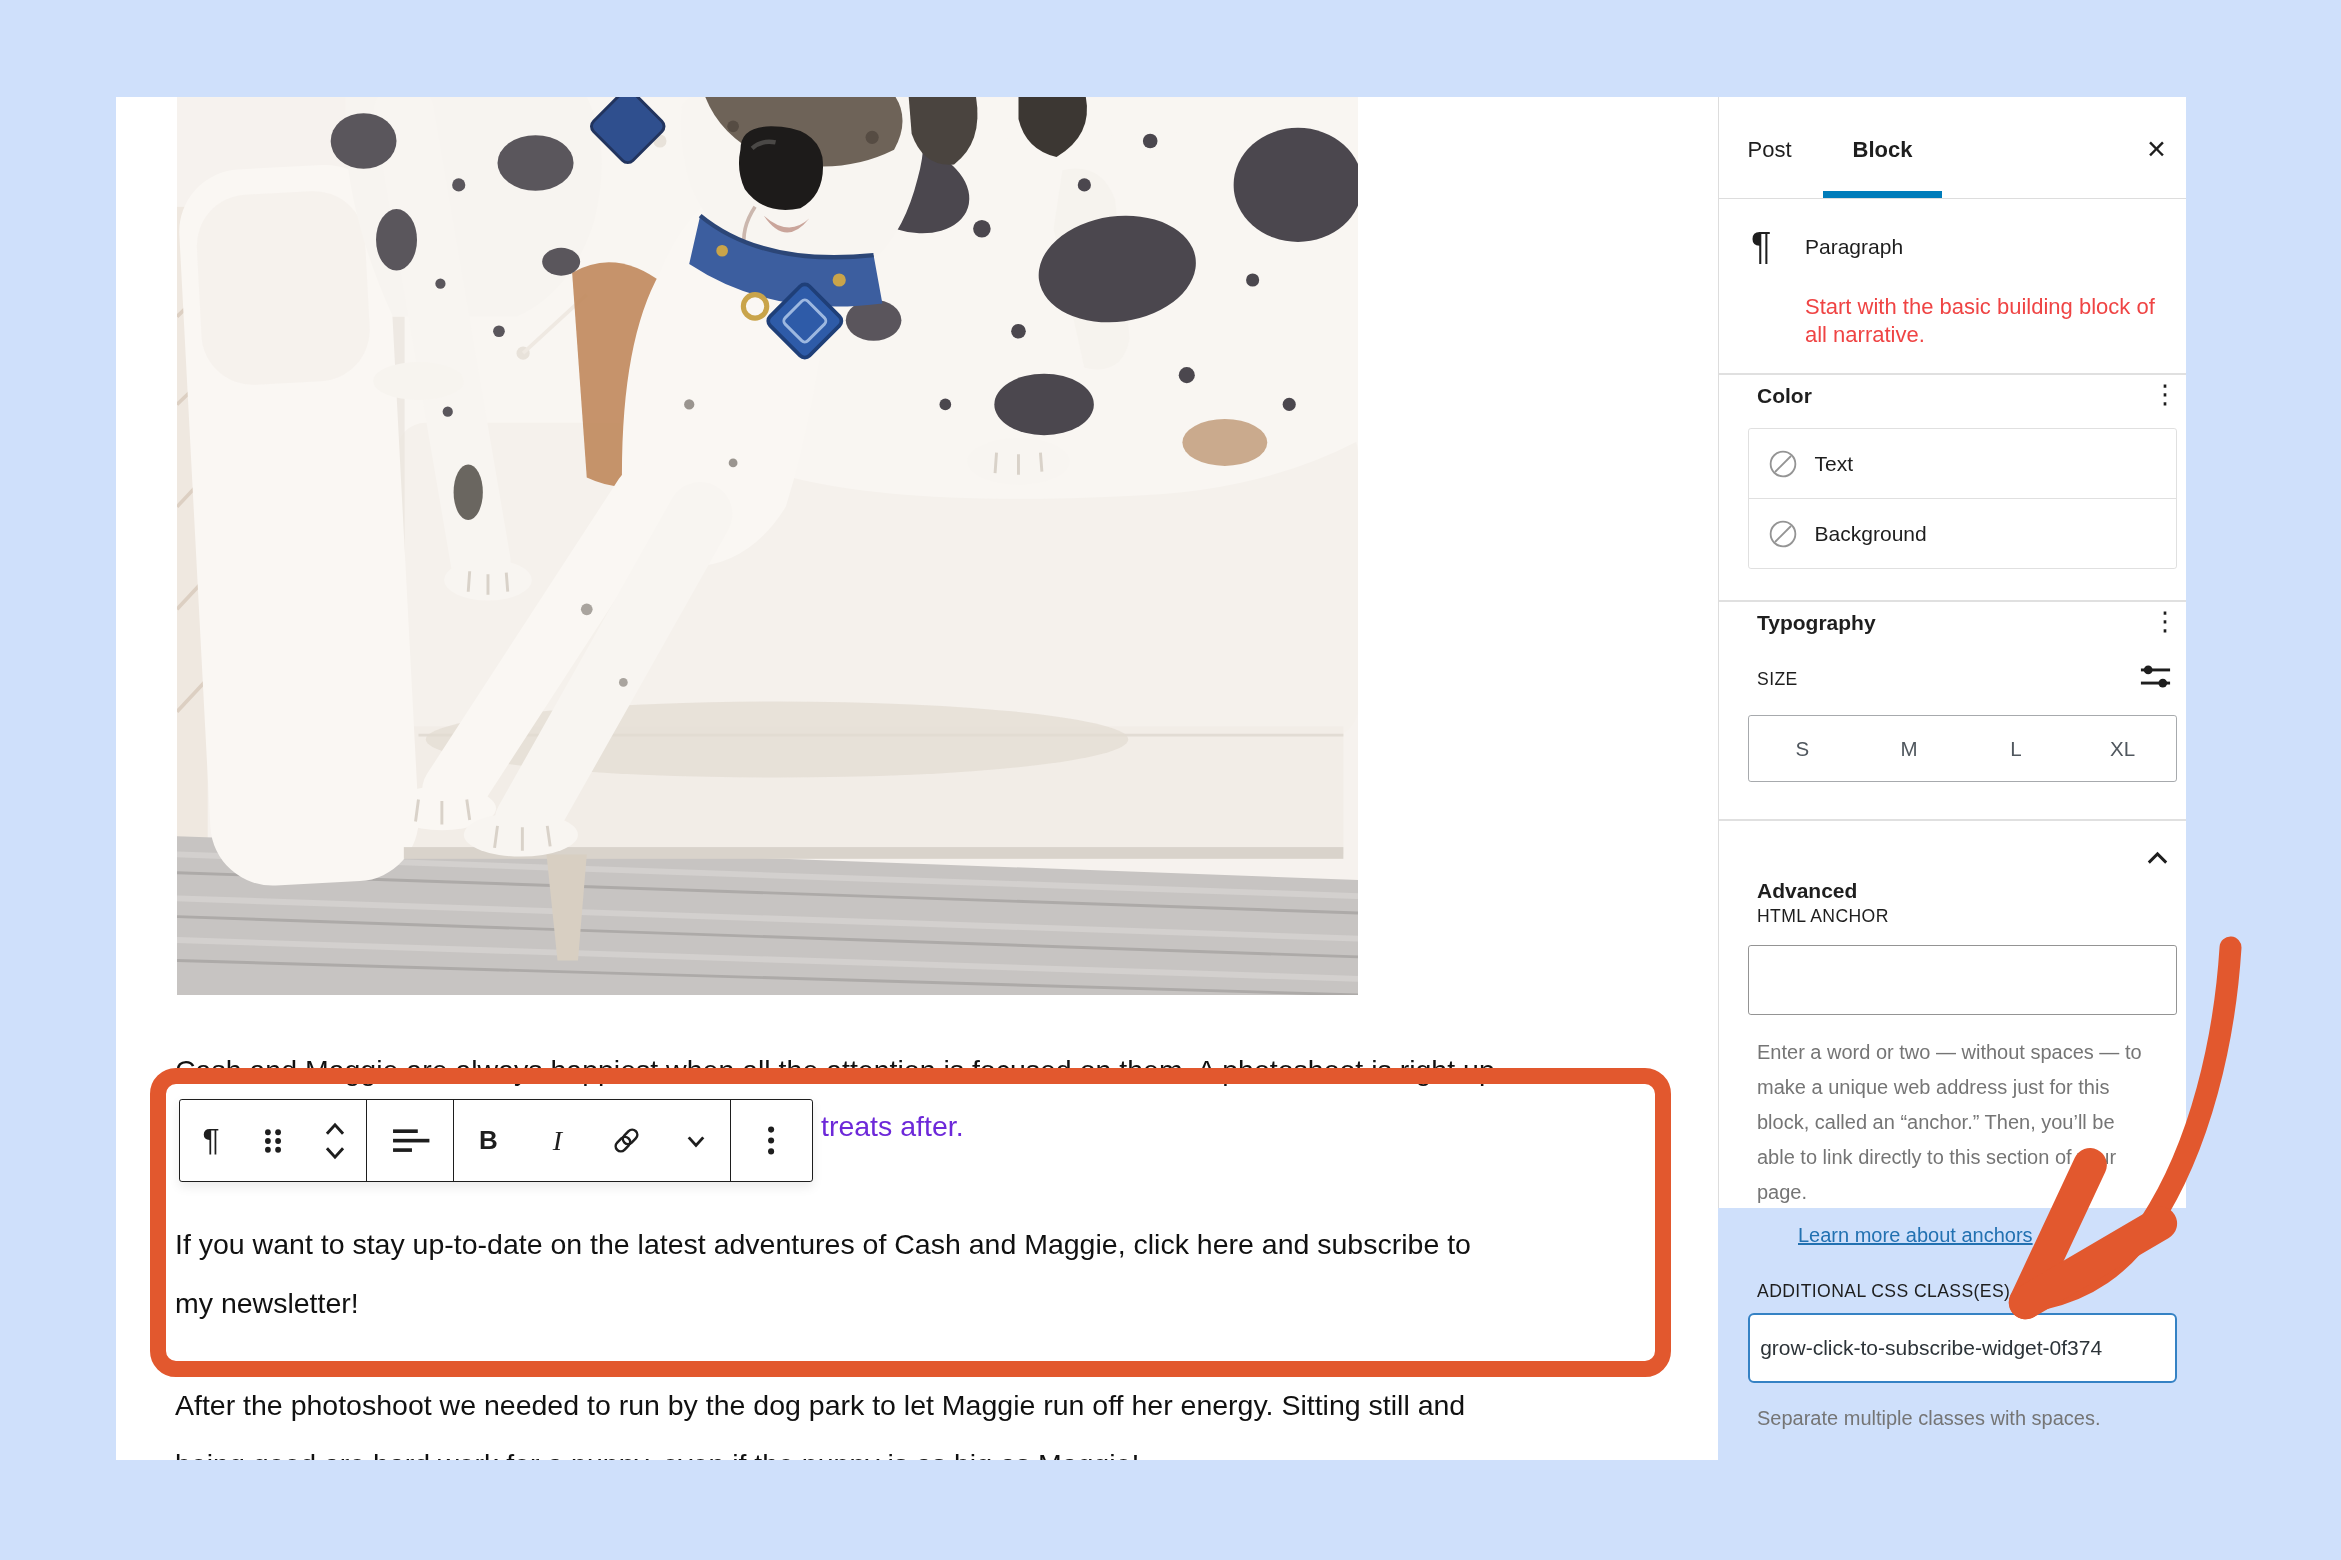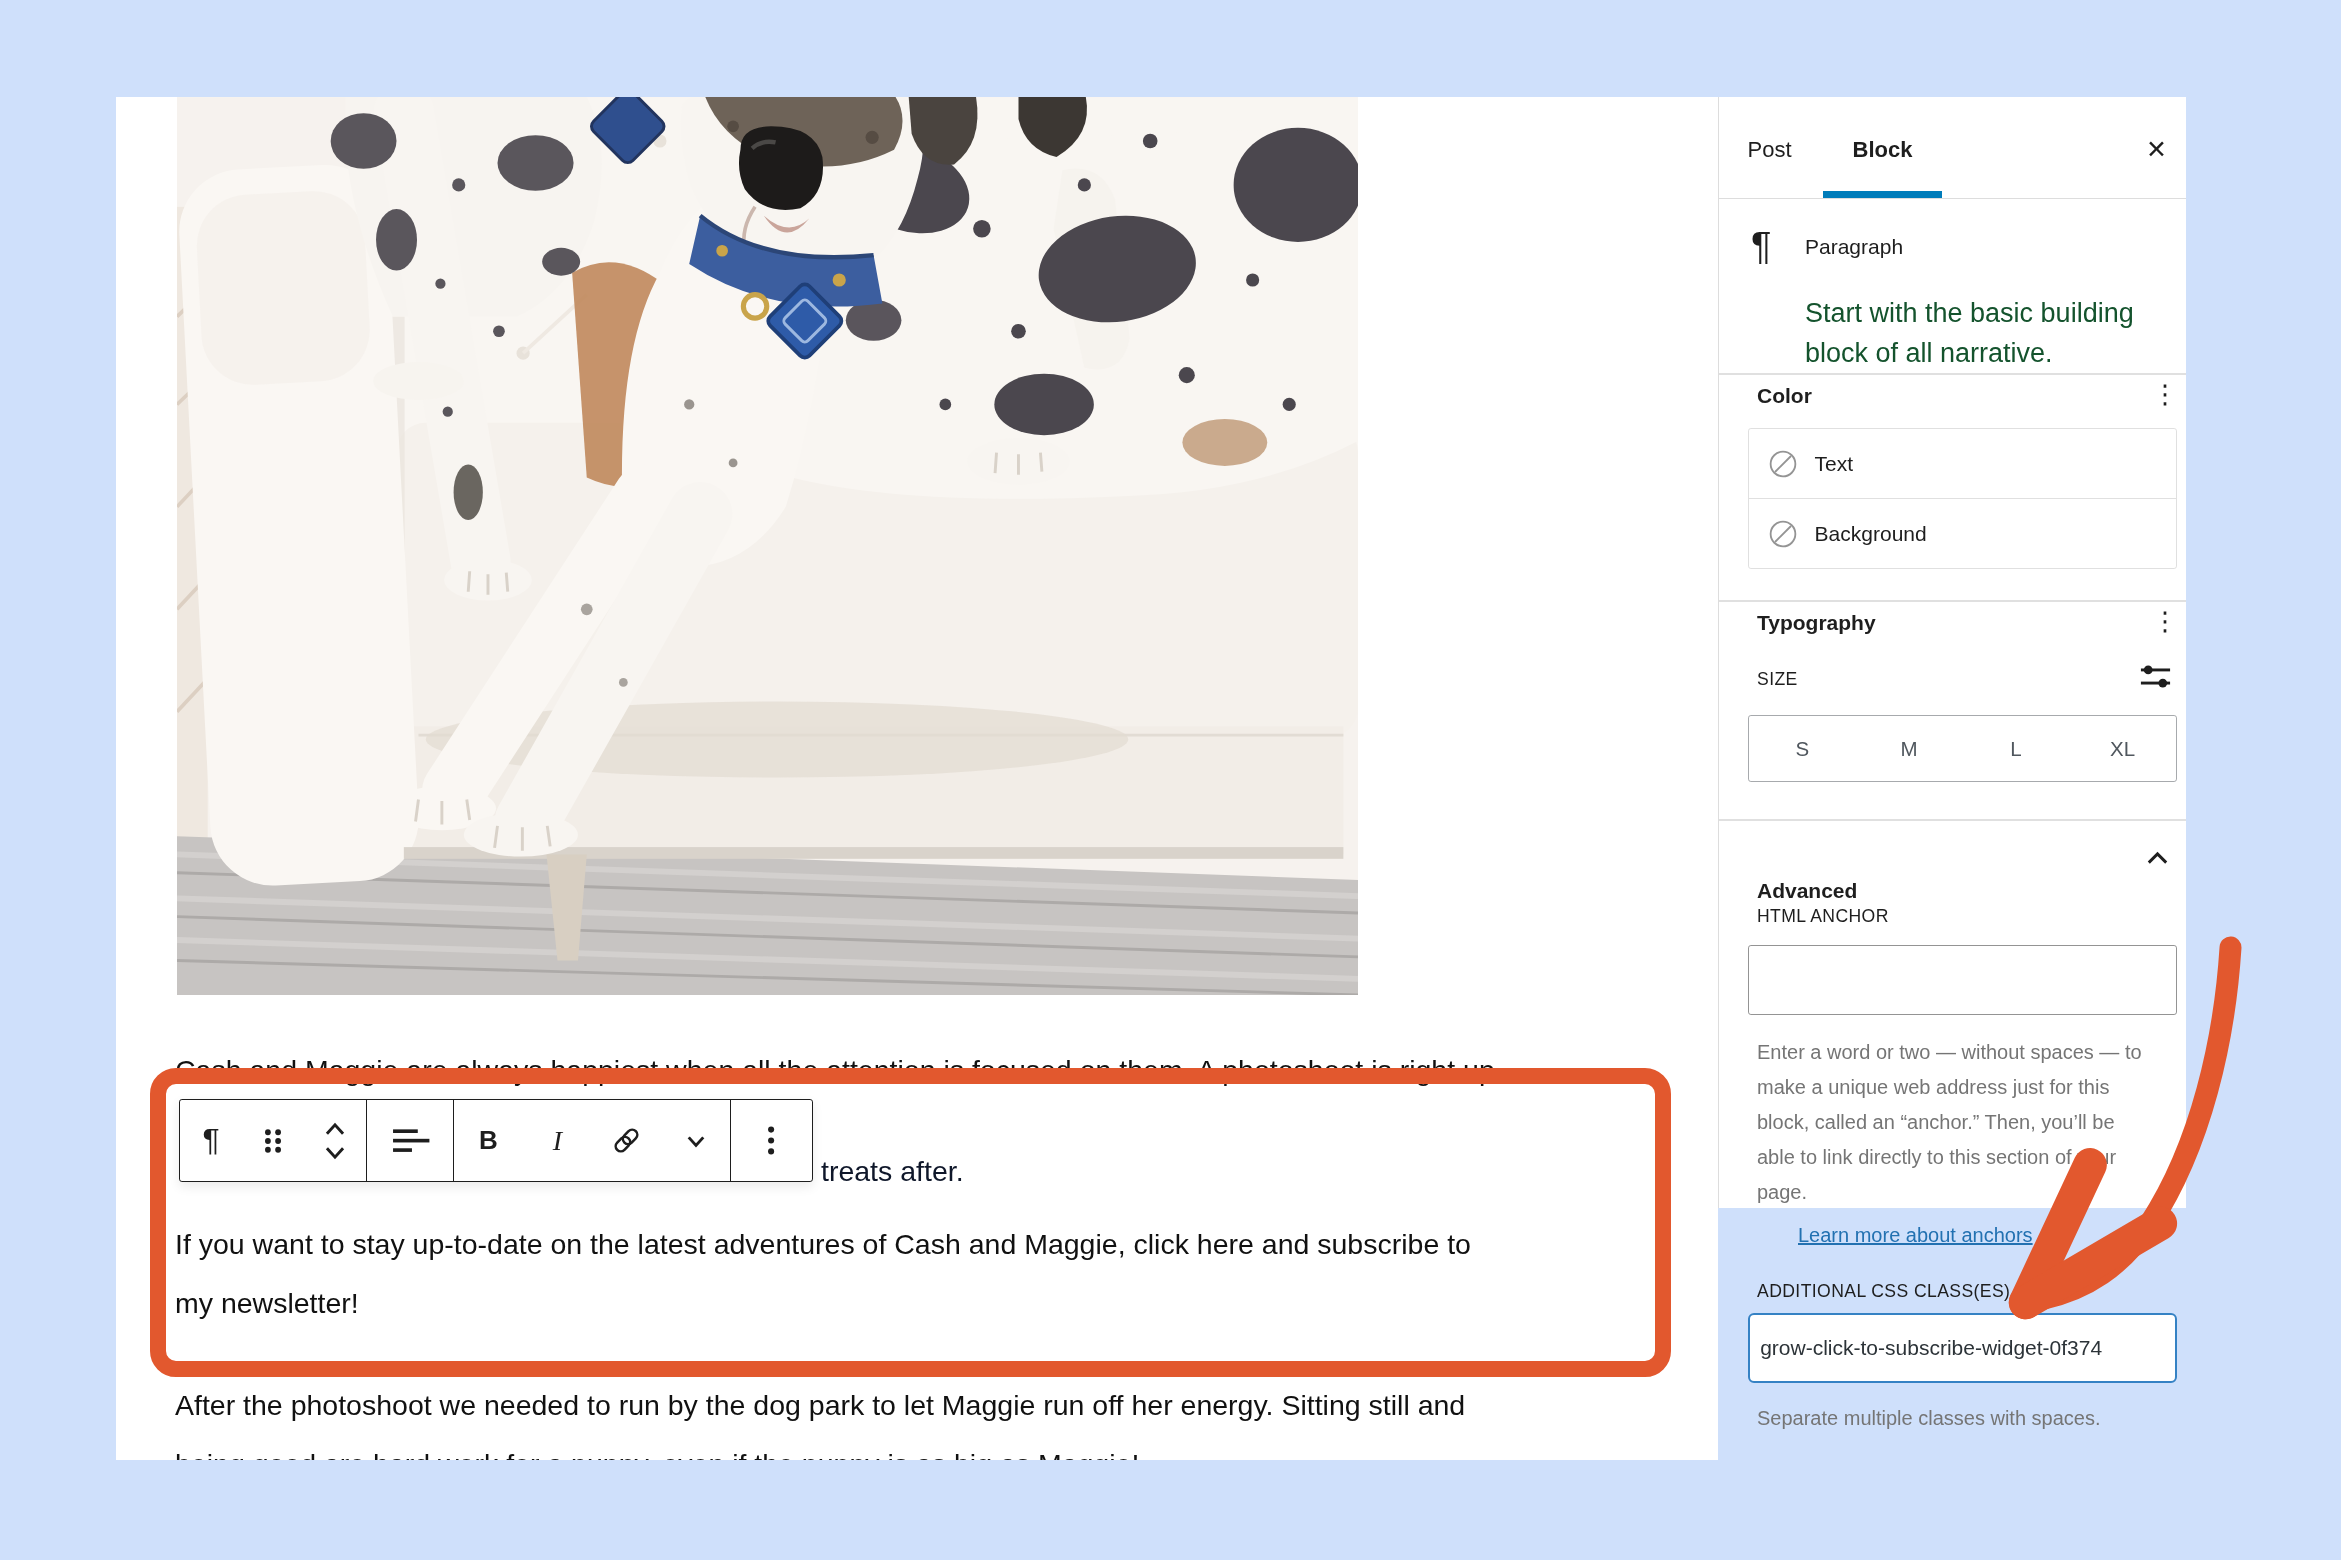--- a/index.html
+++ b/index.html
@@ -263,7 +263,7 @@
 
     <div class="abs" style="left:32px;top:130px;font-size:38px;line-height:38px;">¶</div>
     <div class="abs sb-h" style="left:86px;top:138px;font-weight:500;">Paragraph</div>
-    <div class="abs" style="left:86px;top:196px;width:359px;font-size:27px;line-height:40px;color:#14532d;">Start with the basic building block of all narrative.</div>
+    <div class="abs" style="left:86px;top:196px;width:359px;font-size:22px;line-height:28px;color:#ef4444;">Start with the basic building block of all narrative.</div>
 
     <div class="abs divider" style="top:276px;"></div>
 

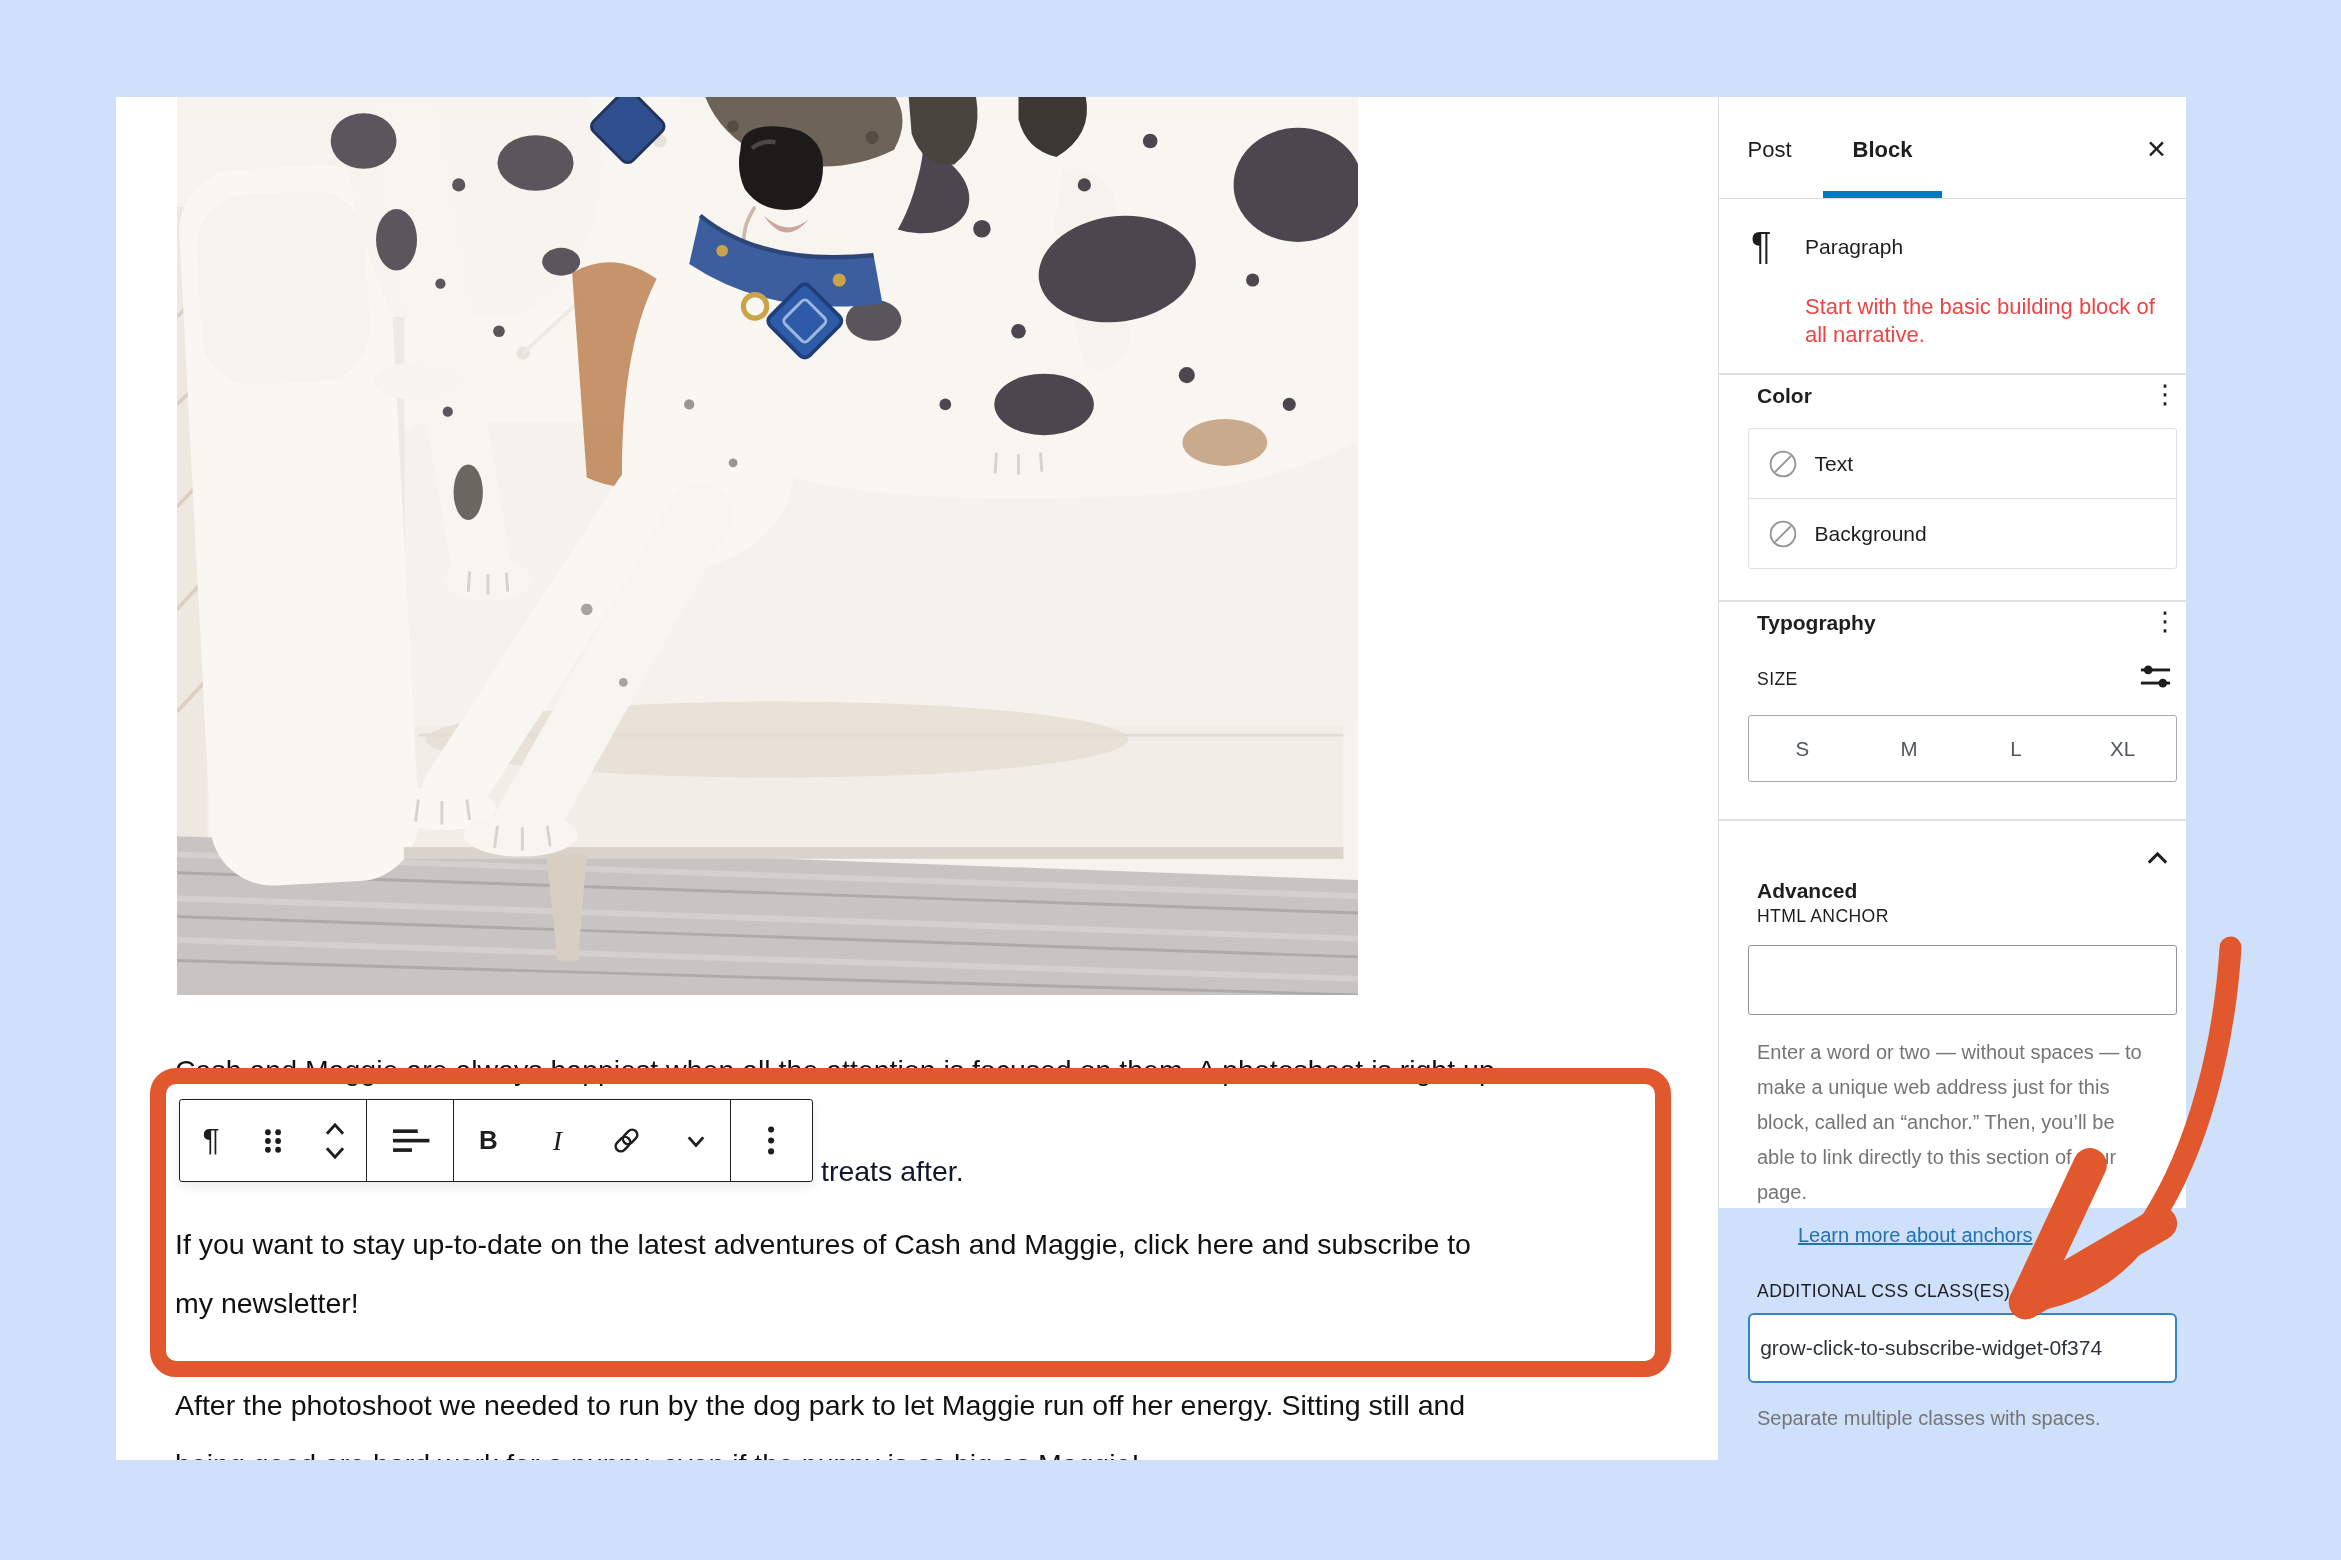--- a/index.html
+++ b/index.html
@@ -176,7 +176,7 @@
     </div>
 
     <div class="abs" style="left:59px;top:957px;font-size:28.5px;color:#111;white-space:nowrap;">Cash and Maggie are always happiest when all the attention is focused on them. A photoshoot is right up</div>
-    <div class="abs" style="left:705px;top:1058px;font-size:28.5px;color:#0f172a;">treats after.</div>
+    <div class="abs" style="left:705px;top:1013px;font-size:28.5px;color:#6d28d9;">treats after.</div>
 
     <div class="abs ed-text" style="left:59px;top:1279px;">After the photoshoot we needed to run by the dog park to let Maggie run off her energy. Sitting still and
 being good are hard work for a puppy, even if the puppy is as big as Maggie!</div>

